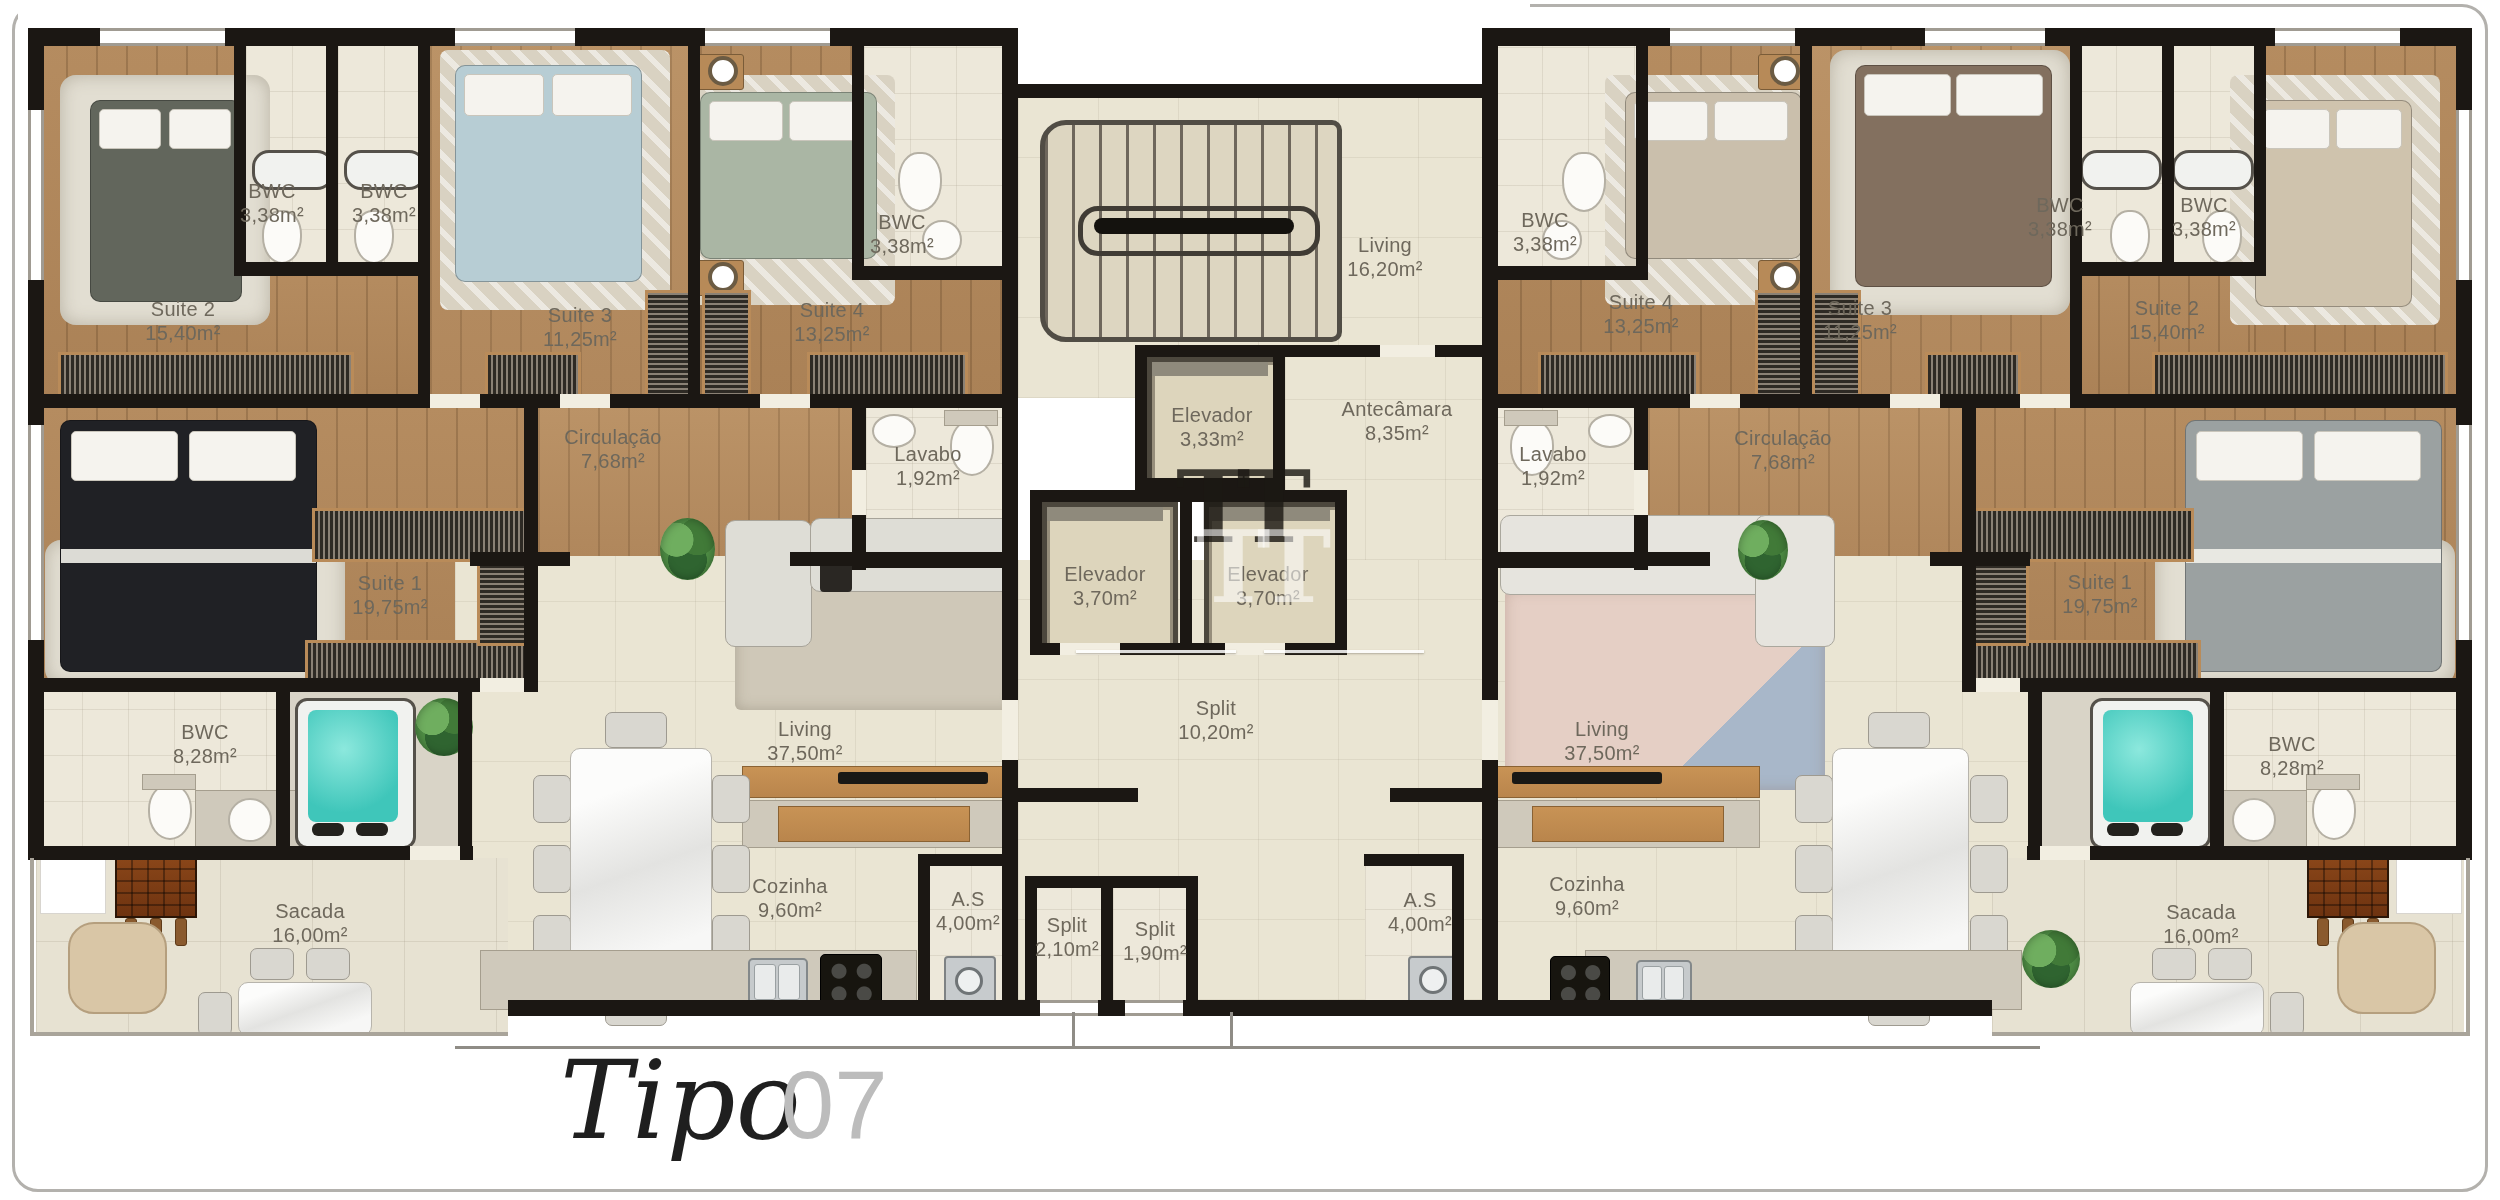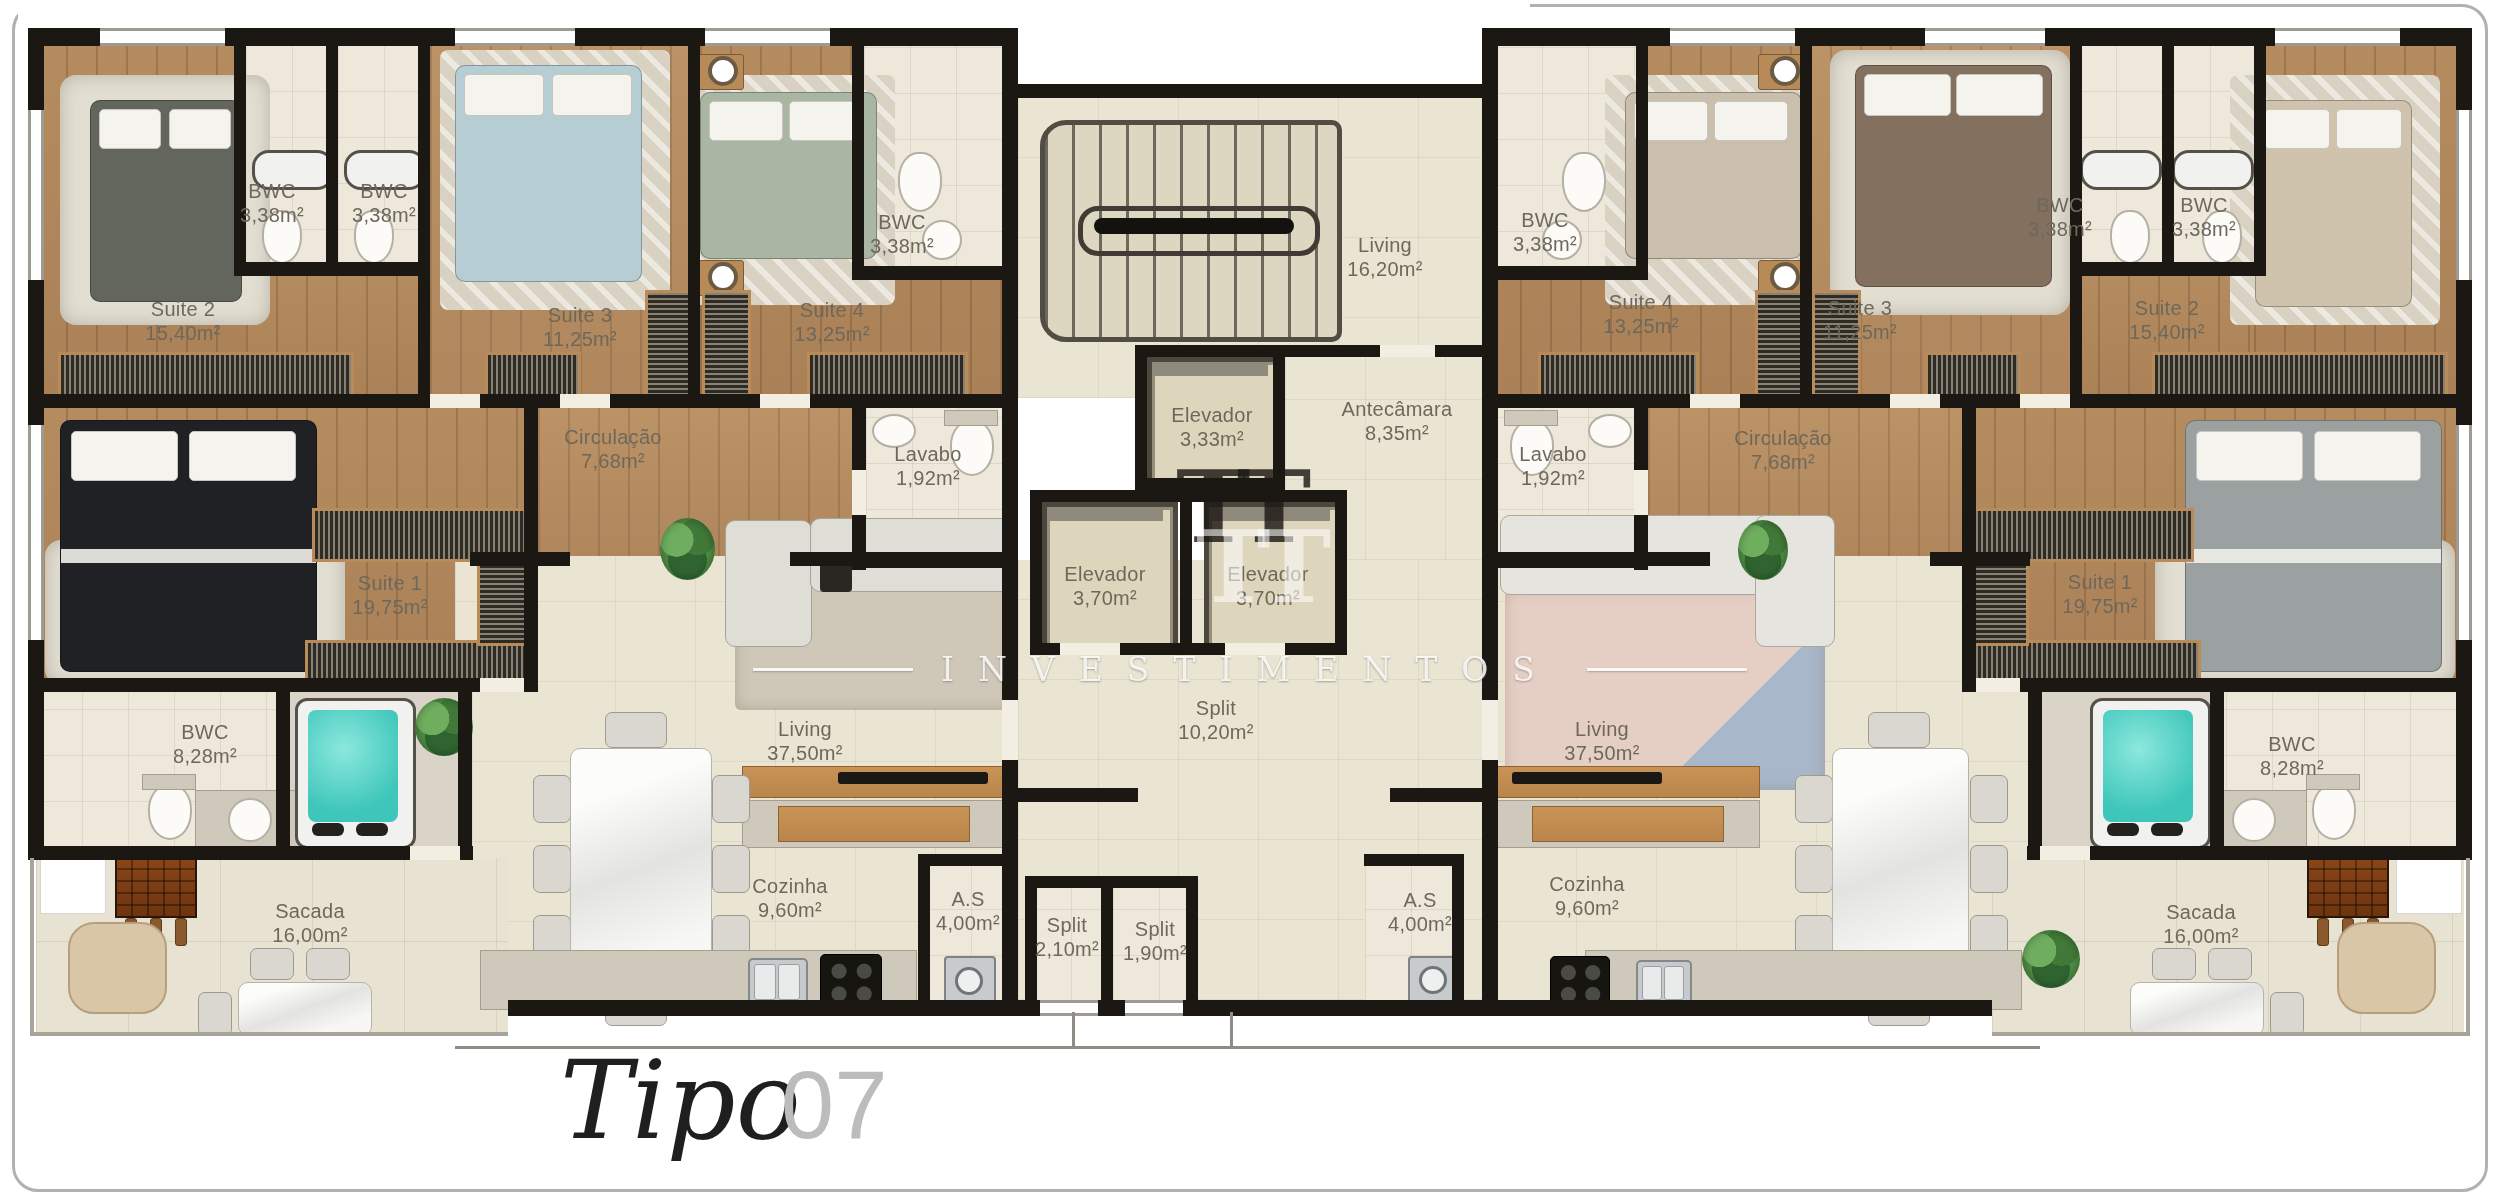--- a/index.html
+++ b/index.html
@@ -582,7 +582,6 @@
     <div class="wm-tt-light">TT</div>
     <div class="wm-sub1">
       <span class="dash"></span>
-      <span>INVESTIMENTOS</span>
       <span class="dash"></span>
     </div>
   </div>

